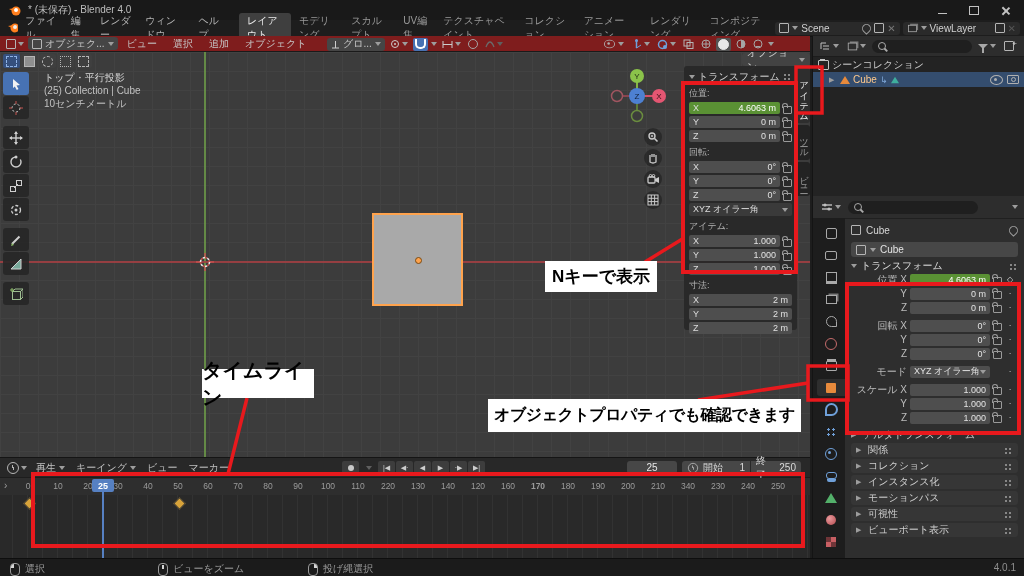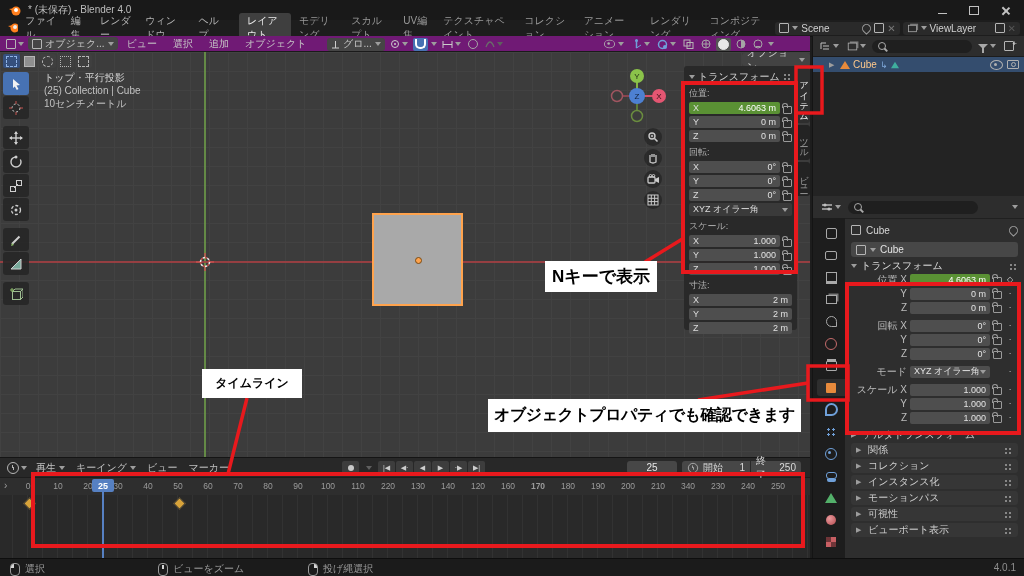--- a/index.html
+++ b/index.html
@@ -48,7 +48,7 @@
   .mouse.m::after{left:2.5px;top:1px;width:2px;height:4px;}
   .mouse.r::after{right:0;top:0;width:3px;height:4px;border-radius:0 3px 0 0;}
   
-  .vheader{position:absolute;left:0;top:36px;width:810px;height:16px;background:#701a75;border-bottom:1px solid #1a1a1a;box-sizing:border-box;color:#c6c6c6;text-align:right;}
+  .vheader{position:absolute;left:0;top:36px;width:810px;height:16px;background:#7f1d1d;border-bottom:1px solid #1a1a1a;box-sizing:border-box;color:#c6c6c6;text-align:right;}
   .vh-left{display:flex;align-items:center;height:100%;gap:2px;padding-left:4px;}
   .vh-mid{position:absolute;left:327px;top:1px;display:flex;align-items:center;gap:3px;height:14px;}
   .vh-right{position:absolute;left:601px;top:1px;display:flex;align-items:center;gap:3px;height:14px;}

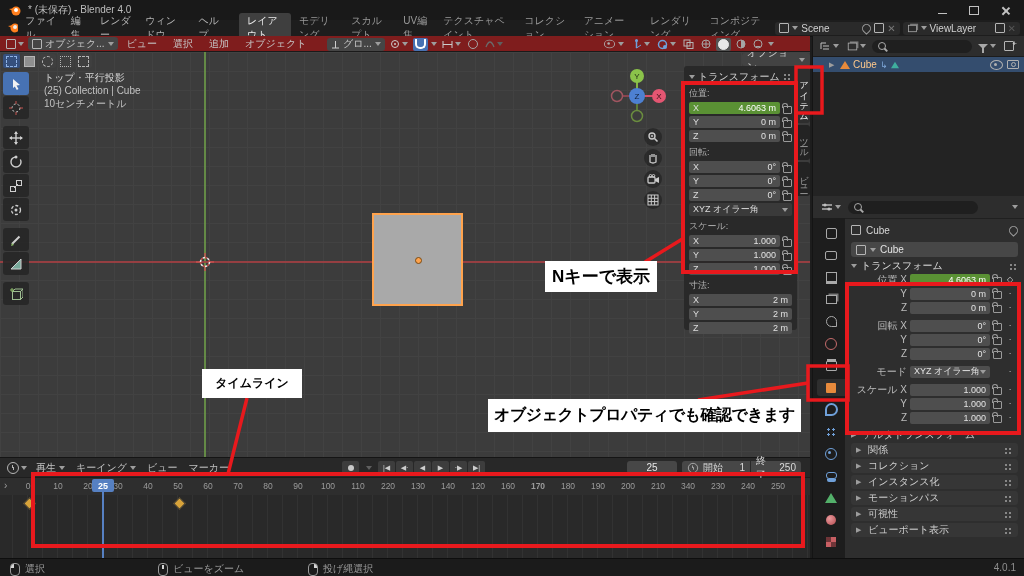--- a/index.html
+++ b/index.html
@@ -622,6 +622,10 @@
           <span style="color:#cfcfcf;font-size:8px;margin-left:-4px;margin-top:-6px">+</span>
         </span>
     </div>
+    <div class="out-row">
+      <span class="coll-icon"></span>
+      <span>シーンコレクション</span>
+    </div>
     <div class="out-row selected">
       <span style="width:8px"></span>
       <span class="tri">▶</span>

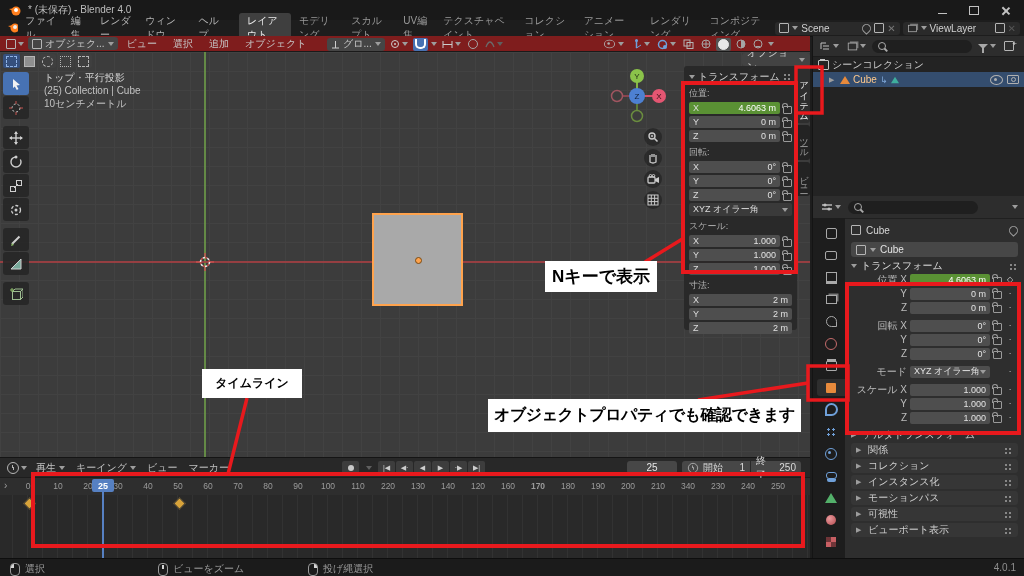--- a/index.html
+++ b/index.html
@@ -547,7 +547,7 @@
       <span>XYZ オイラー角</span>
         <span class="chev"></span>
     </div>
-    <div class="np-label">スケール:</div>
+    <div class="np-label">アイテム:</div>
     <div class="np-row">
       <span class="np-field">
           <span class="ax">X</span>

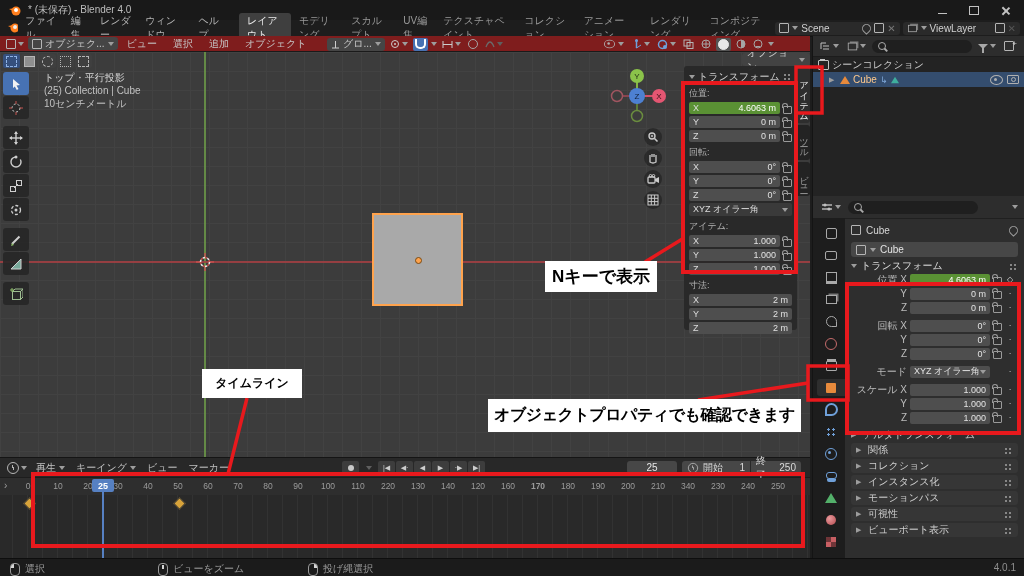--- a/index.html
+++ b/index.html
@@ -170,7 +170,7 @@
   .anno-svg{position:absolute;left:0;top:0;width:1024px;height:576px;z-index:60;pointer-events:none;}
   .anno-label{position:absolute;background:#ffffff;color:#000;font-weight:bold;display:flex;align-items:center;justify-content:center;z-index:61;}
   #anno-nkey{left:545px;top:261px;width:112px;height:31px;font-size:17px;}
-  #anno-timeline{left:202px;top:369px;width:100px;height:29px;font-size:12px;}
+  #anno-timeline{left:202px;top:369px;width:112px;height:29px;font-size:20px;}
   #anno-objprops{left:488px;top:399px;width:313px;height:33px;font-size:16px;letter-spacing:-0.5px;}
 </style>
 </head>

